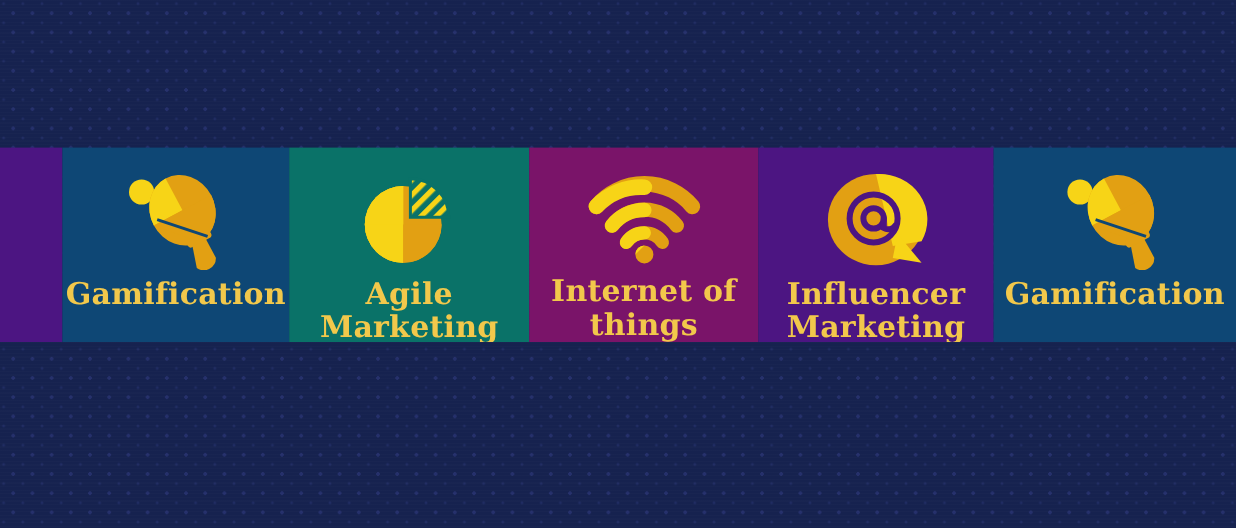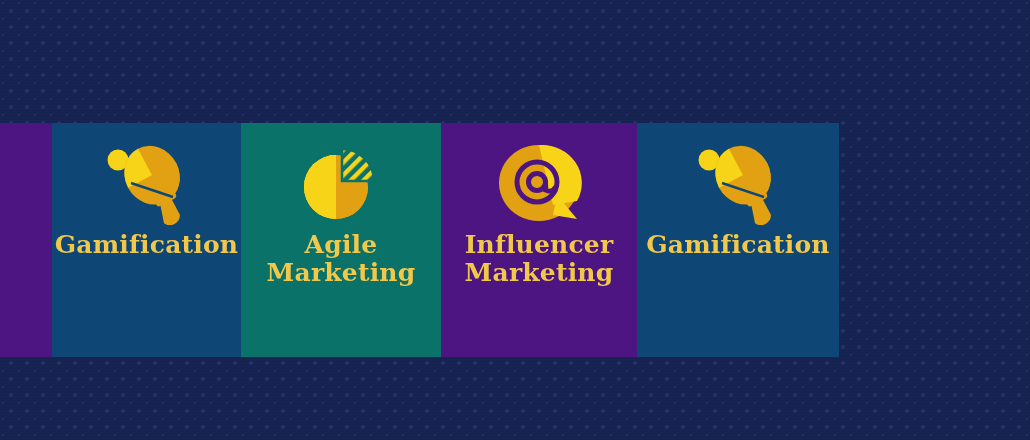--- a/index.html
+++ b/index.html
@@ -93,7 +93,7 @@
 
 <div id="stage" style="background-color: rgb(22, 34, 79);">
 
-  <div id="carousel" style="top: 123px; height: 234px;">
+  <div id="carousel" style="top: 123px; height: 162px;">
 
     <div class="card clipped" style="width: 52px; background-color: rgb(76, 21, 130);">
       

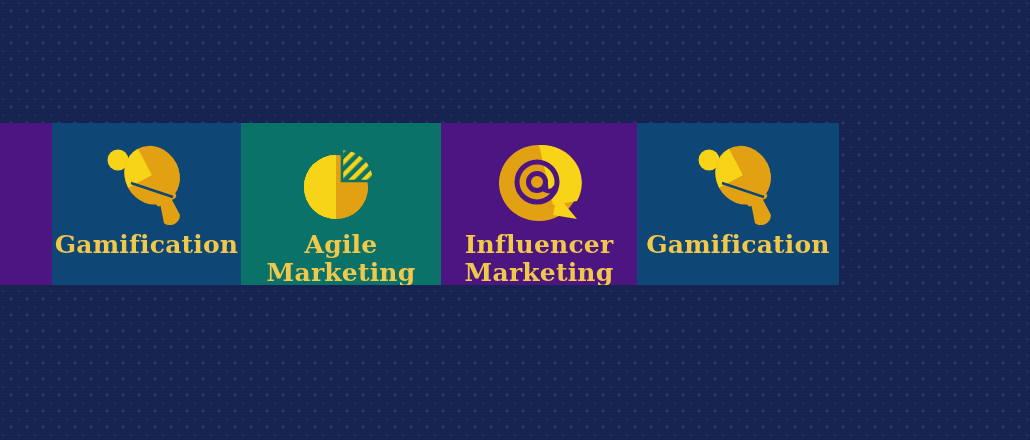--- a/index.html
+++ b/index.html
@@ -143,6 +143,24 @@
 Marketing</div>
     </div>
 
+    <div class="card" style="width: 191px; background-color: rgb(122, 20, 105);">
+      <div class="card-icon">
+        <svg width="100" height="74" viewBox="0 0 100 74" aria-hidden="true">
+          <g fill="none" stroke-linecap="round">
+            <path d="M10 26 A52 52 0 0 1 90 26" stroke="#e2a013" stroke-width="13"></path>
+            <path d="M10 26 A52 52 0 0 1 50 10" stroke="#f7d417" stroke-width="13"></path>
+            <path d="M23 42 A34 34 0 0 1 77 42" stroke="#e2a013" stroke-width="12"></path>
+            <path d="M23 42 A34 34 0 0 1 50 29" stroke="#f7d417" stroke-width="12"></path>
+            <path d="M35 56 A18 18 0 0 1 65 56" stroke="#e2a013" stroke-width="11"></path>
+            <path d="M35 56 A18 18 0 0 1 50 48" stroke="#f7d417" stroke-width="11"></path>
+          </g>
+          <circle cx="50" cy="66" r="7.5" fill="#e2a013"></circle>
+          <path d="M50 58.5 A7.5 7.5 0 0 0 42.5 66 Z" fill="#f7d417"></path>
+        </svg>
+      </div>
+      <div class="card-label two-line">Internet of
+things</div>
+    </div>
 
     <div class="card" style="width: 196px; background-color: rgb(76, 21, 130);">
       <div class="card-icon">

